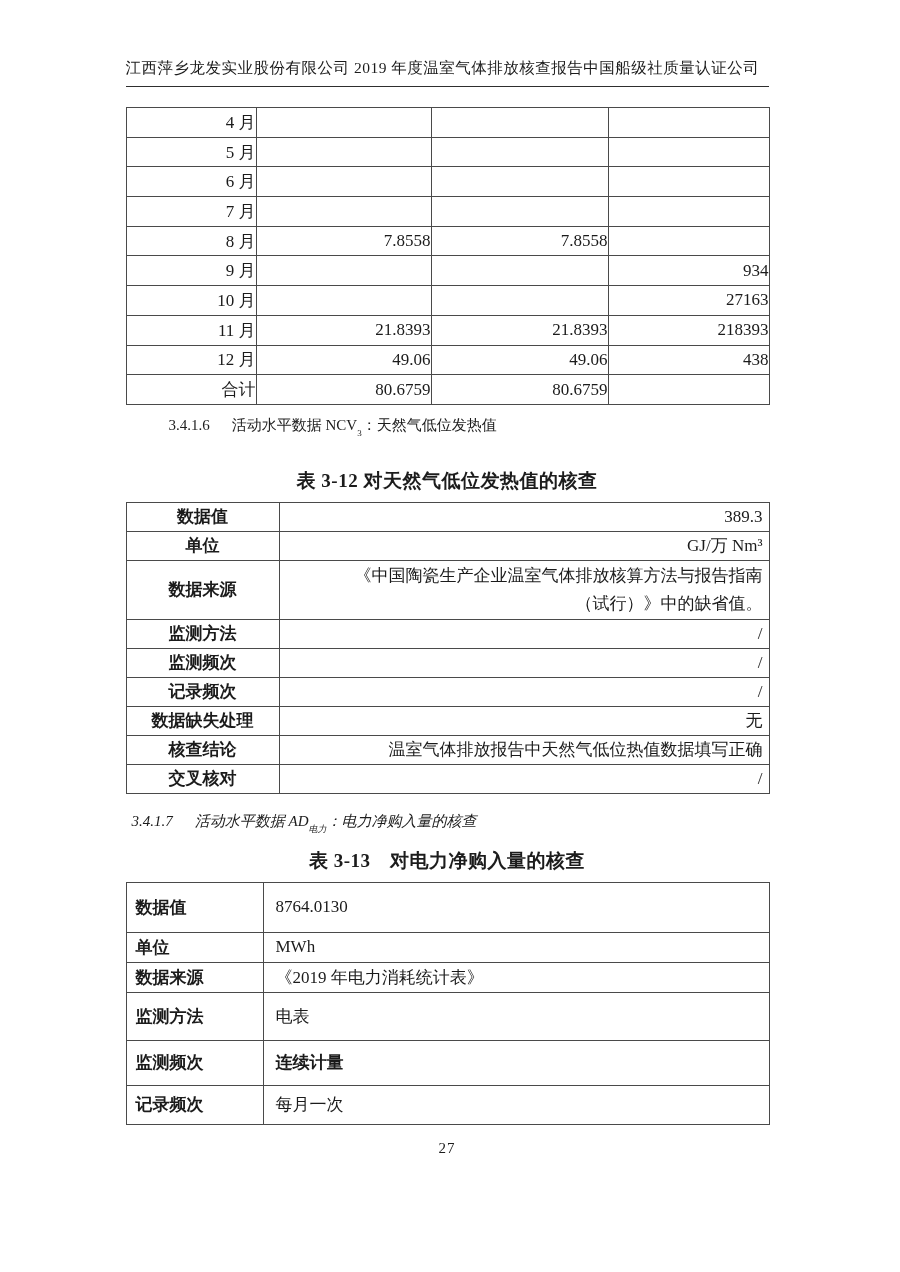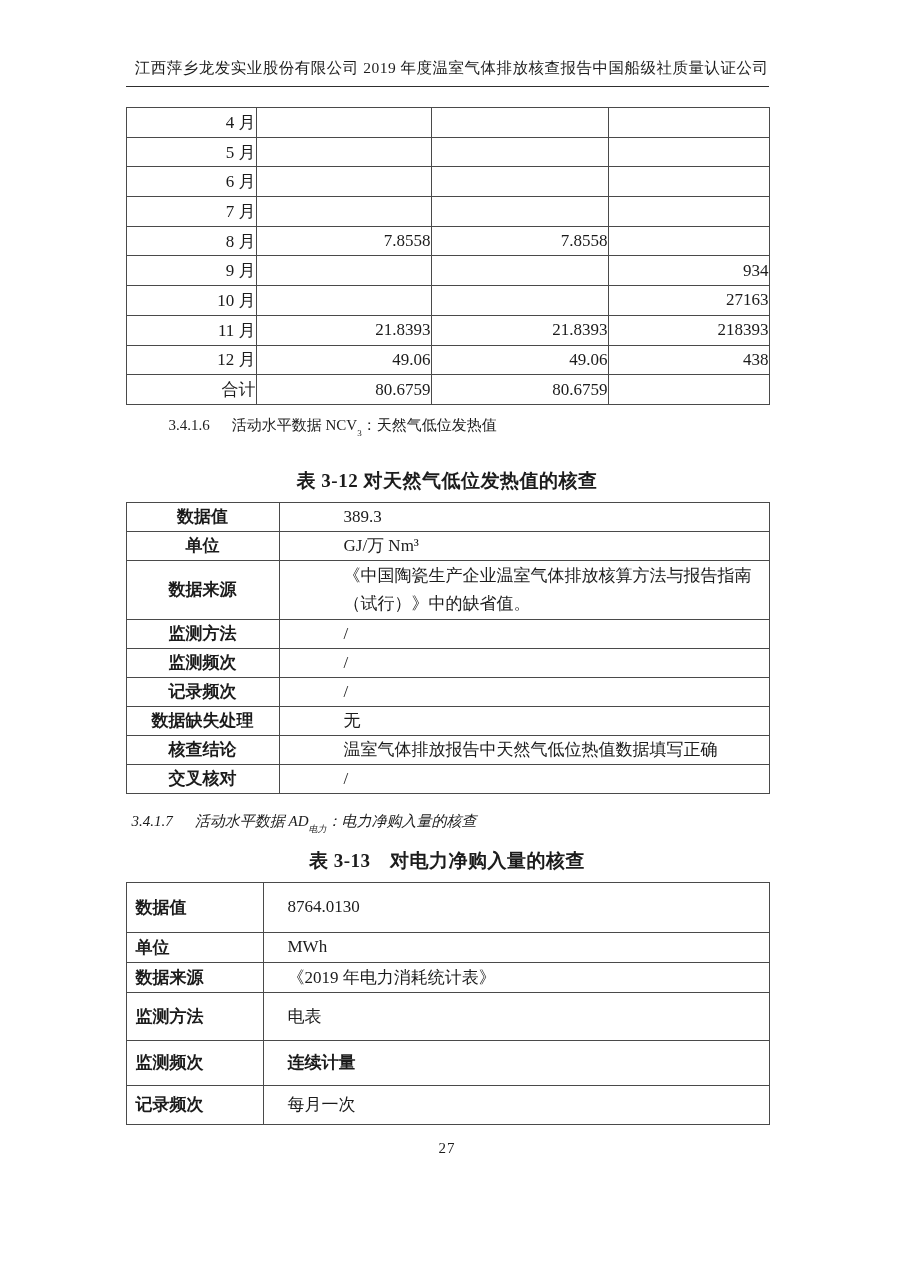--- a/index.html
+++ b/index.html
@@ -16,7 +16,7 @@
   
   .doc-header {
     margin-top:58px;
-    text-align:right;
+    text-align:left;
     font-size:15.5px;
     letter-spacing:0.5px;
     padding-bottom:7px;

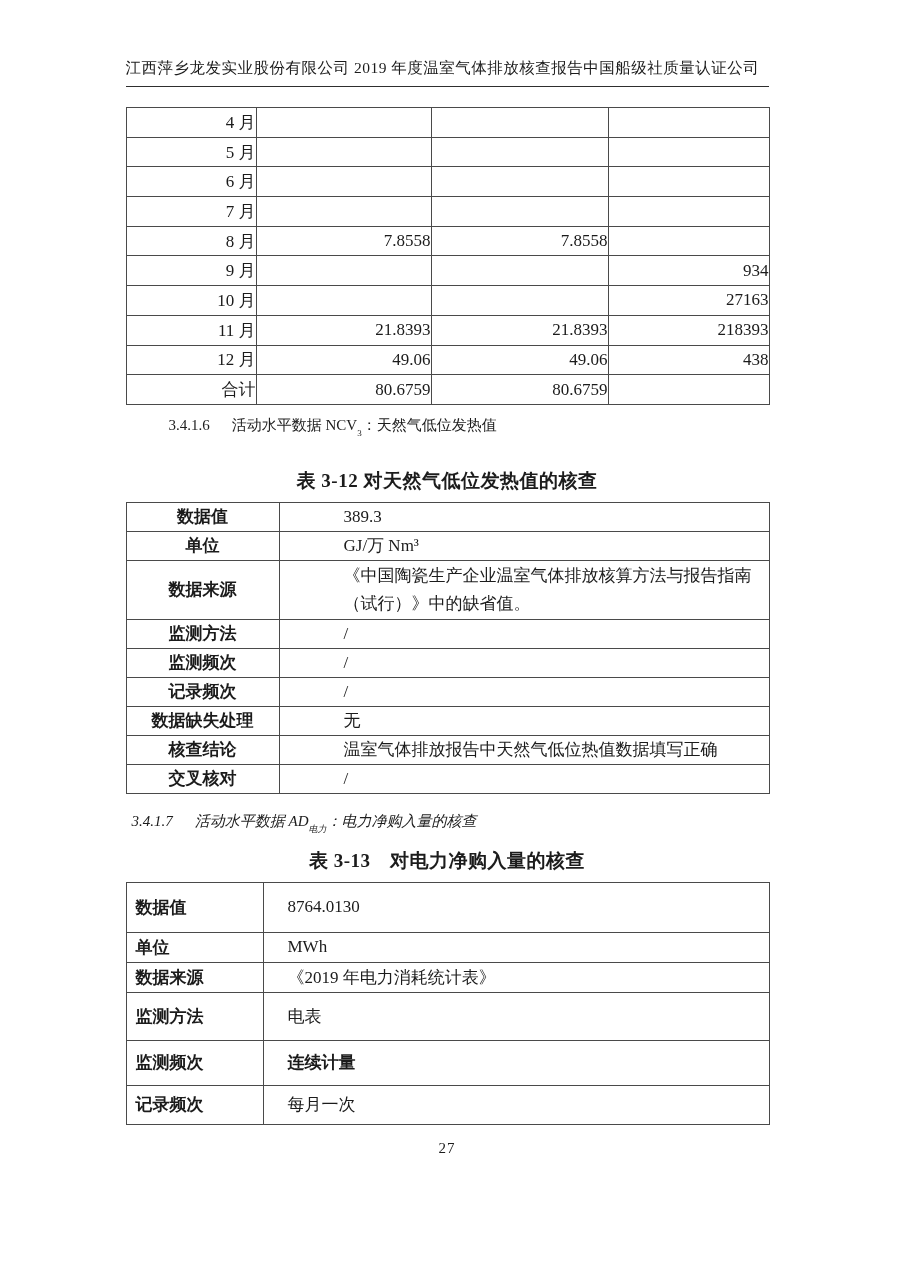--- a/index.html
+++ b/index.html
@@ -56,7 +56,7 @@
   
   table.t312 { margin-top:8px; }
   table.t312 td.lbl { font-weight:bold; text-align:center; }
-  table.t312 td.val { text-align:left; padding-left:64px; padding-right:6px; line-height:28px; }
+  table.t312 td.val { text-align:right; padding-left:44px; padding-right:6px; line-height:28px; }
   tr.h29 td { height:29px; } tr.h59 td { height:59px; } tr.h28 td { height:28px; }
 
   

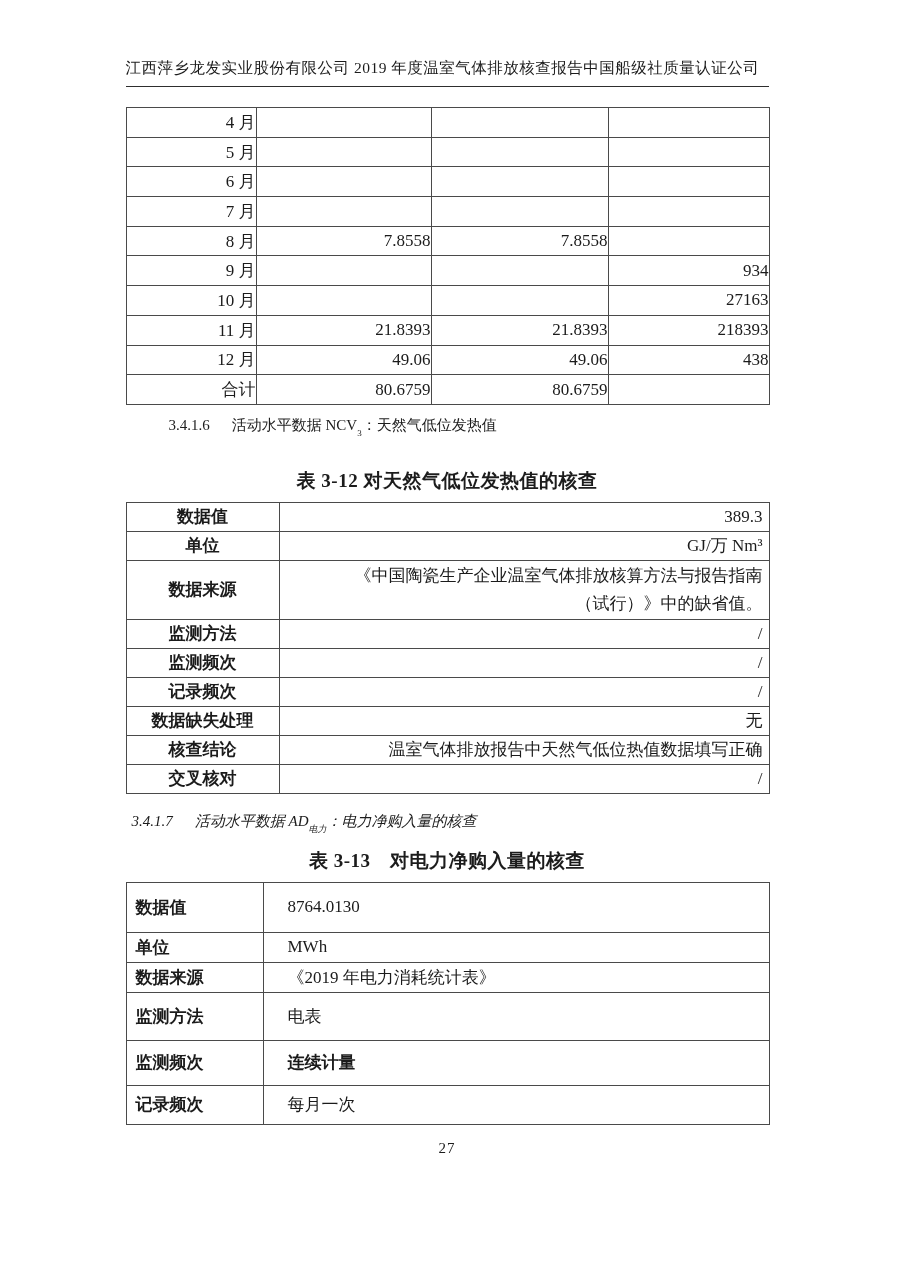--- a/index.html
+++ b/index.html
@@ -62,7 +62,7 @@
   
   table.t313 { margin-top:8px; }
   table.t313 td.lbl { font-weight:bold; text-align:left; padding-left:9px; }
-  table.t313 td.val { text-align:left; padding-left:24px; }
+  table.t313 td.val { text-align:left; padding-left:12px; }
   tr.h50 td { height:50px; } tr.h30 td { height:30px; }
   tr.h48 td { height:48px; } tr.h45 td { height:45px;font-weight:bold; } tr.h39 td { height:39px; }
 

